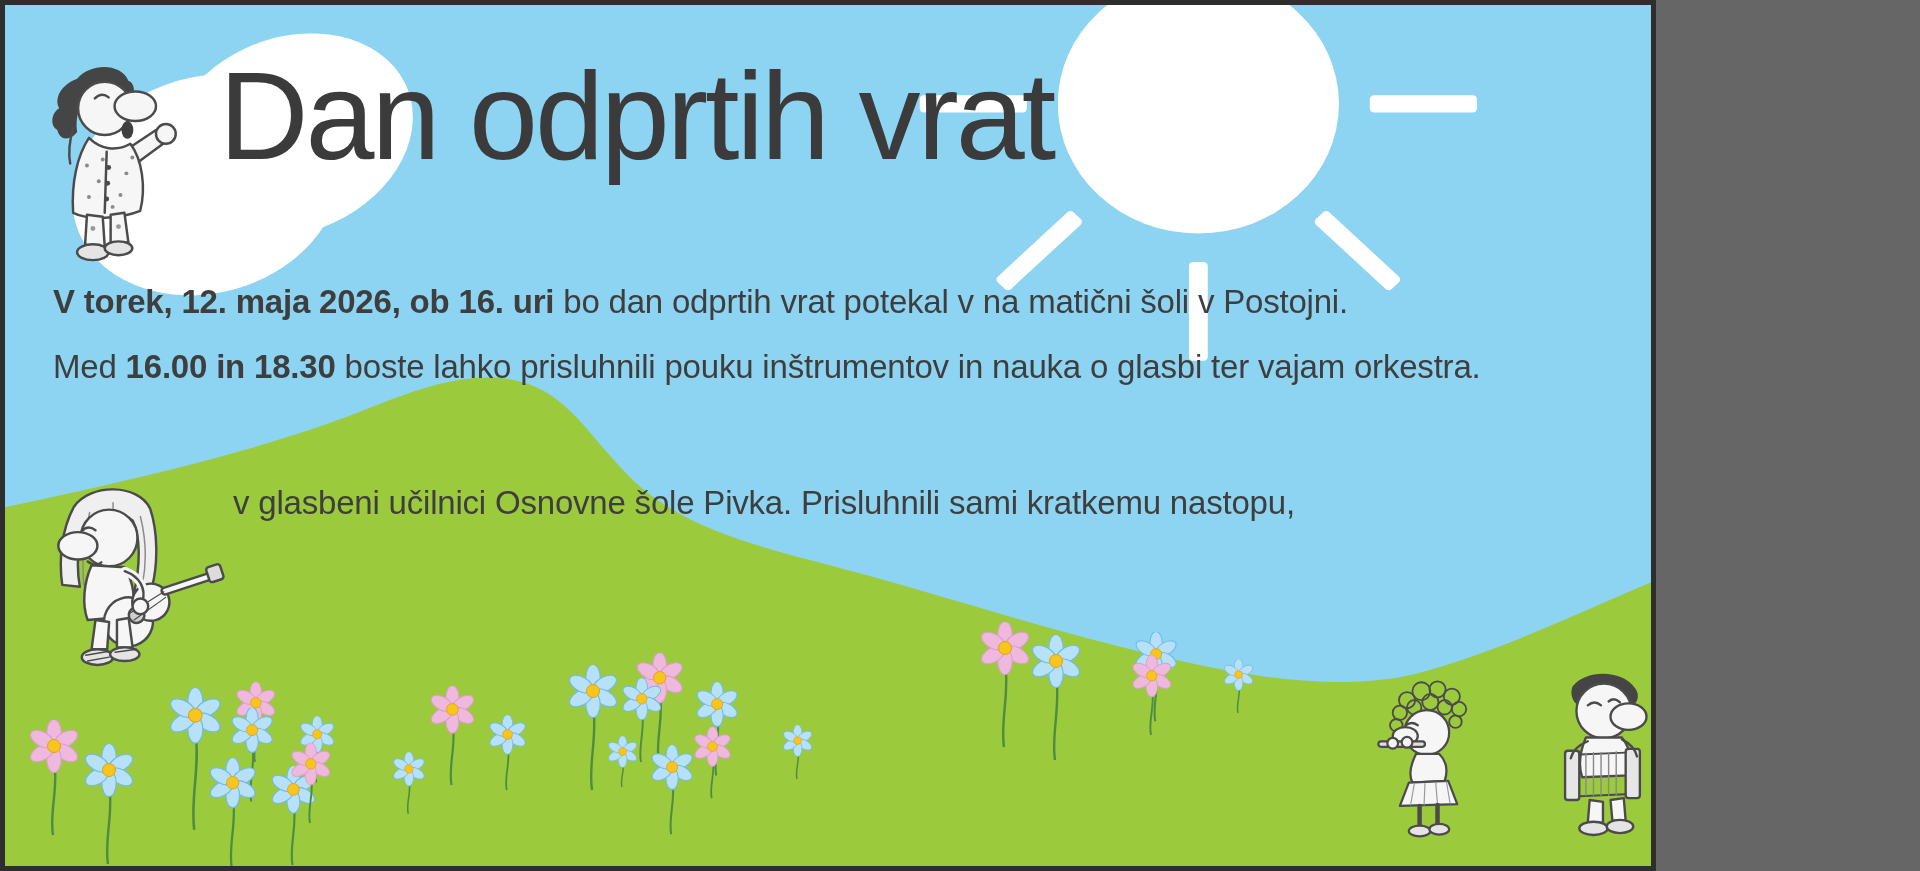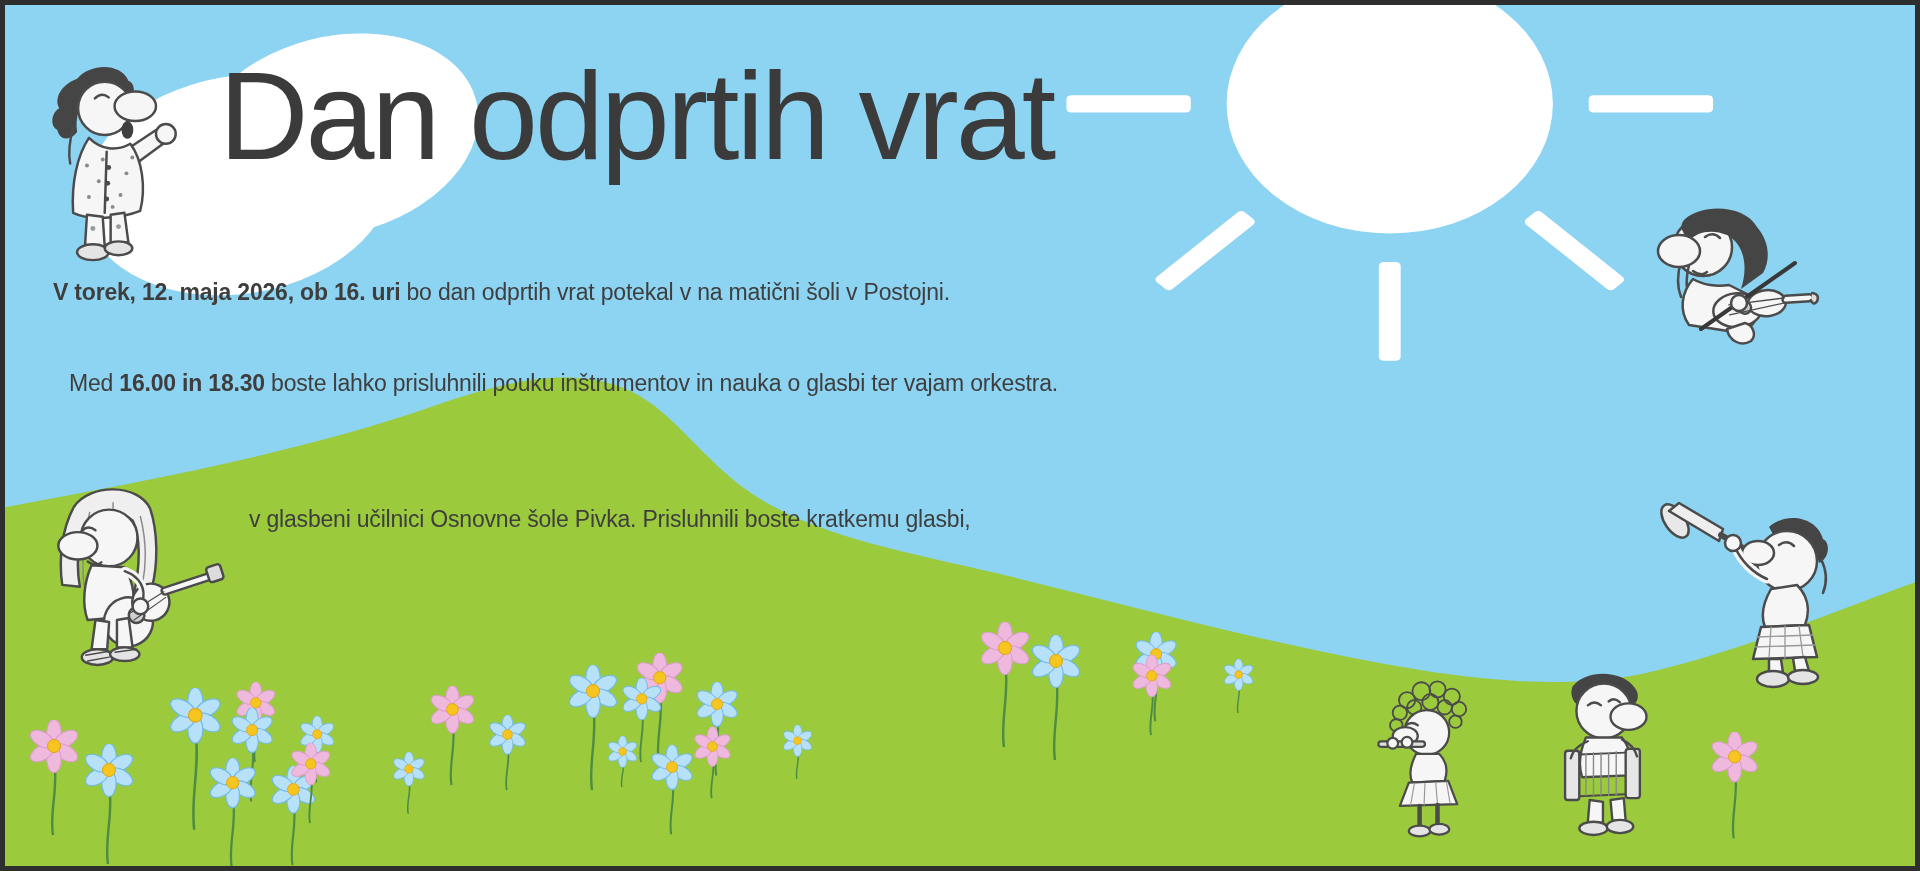--- a/index.html
+++ b/index.html
@@ -4,7 +4,7 @@
 <style>
   html,body{margin:0;padding:0;background:#666;}
   .poster{
-    position:relative;width:1920px;height:871px;overflow:hidden;
+    position:relative;width:1656px;height:871px;overflow:hidden;
     box-sizing:border-box;border:5px solid var(--border,#2e2e2e);
     background:var(--sky,#8dd3f2);
     font-family:"Liberation Sans", sans-serif;color:var(--text,#3e3e3e);

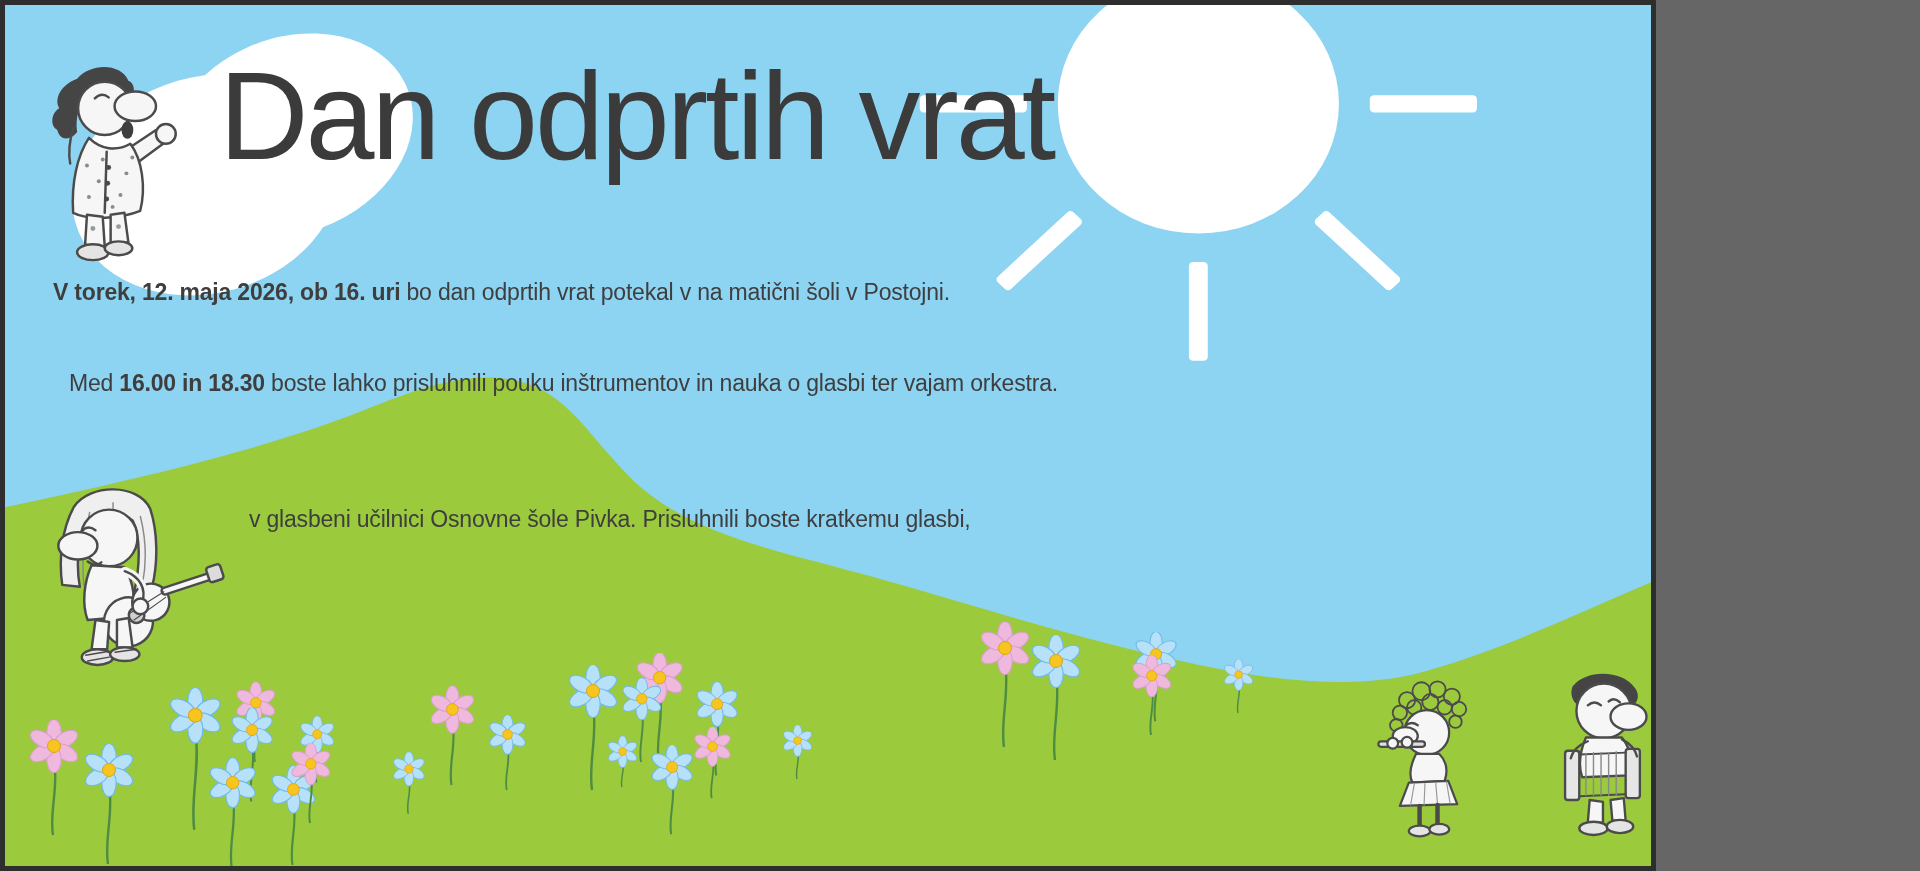--- a/index.html
+++ b/index.html
@@ -18,7 +18,7 @@
     font-size:124px;font-weight:400;letter-spacing:-3px;white-space:nowrap;
     color:var(--title,#3b3b3b);
   }
-  .para{position:absolute;z-index:2;font-size:23px;line-height:48px;letter-spacing:-0.2px;white-space:nowrap;}
+  .para{position:absolute;z-index:2;font-size:33px;line-height:48px;letter-spacing:-0.2px;white-space:nowrap;}
   .para p{margin:16px;}
   .para b{font-weight:700;}
   #p1{left:48px;top:240px;}

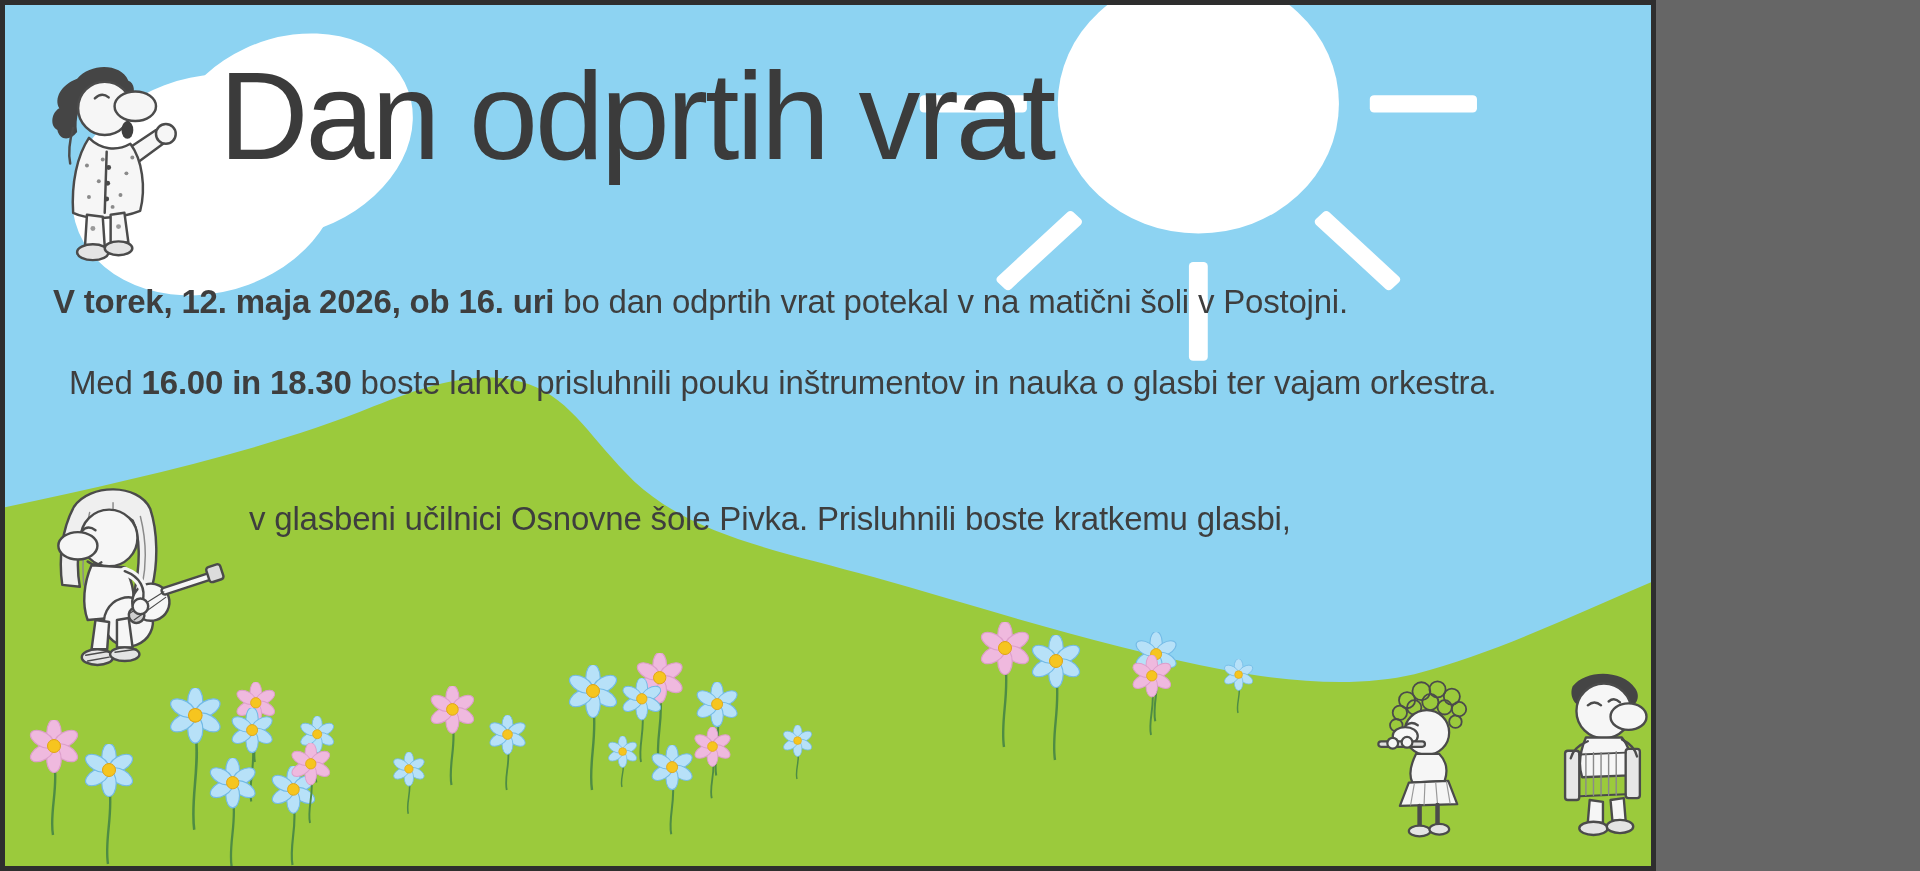--- a/index.html
+++ b/index.html
@@ -19,7 +19,7 @@
     color:var(--title,#3b3b3b);
   }
   .para{position:absolute;z-index:2;font-size:33px;line-height:48px;letter-spacing:-0.2px;white-space:nowrap;}
-  .para p{margin:16px;}
+  .para p{margin:0;}
   .para b{font-weight:700;}
   #p1{left:48px;top:240px;}
   #p2{left:48px;top:338px;}

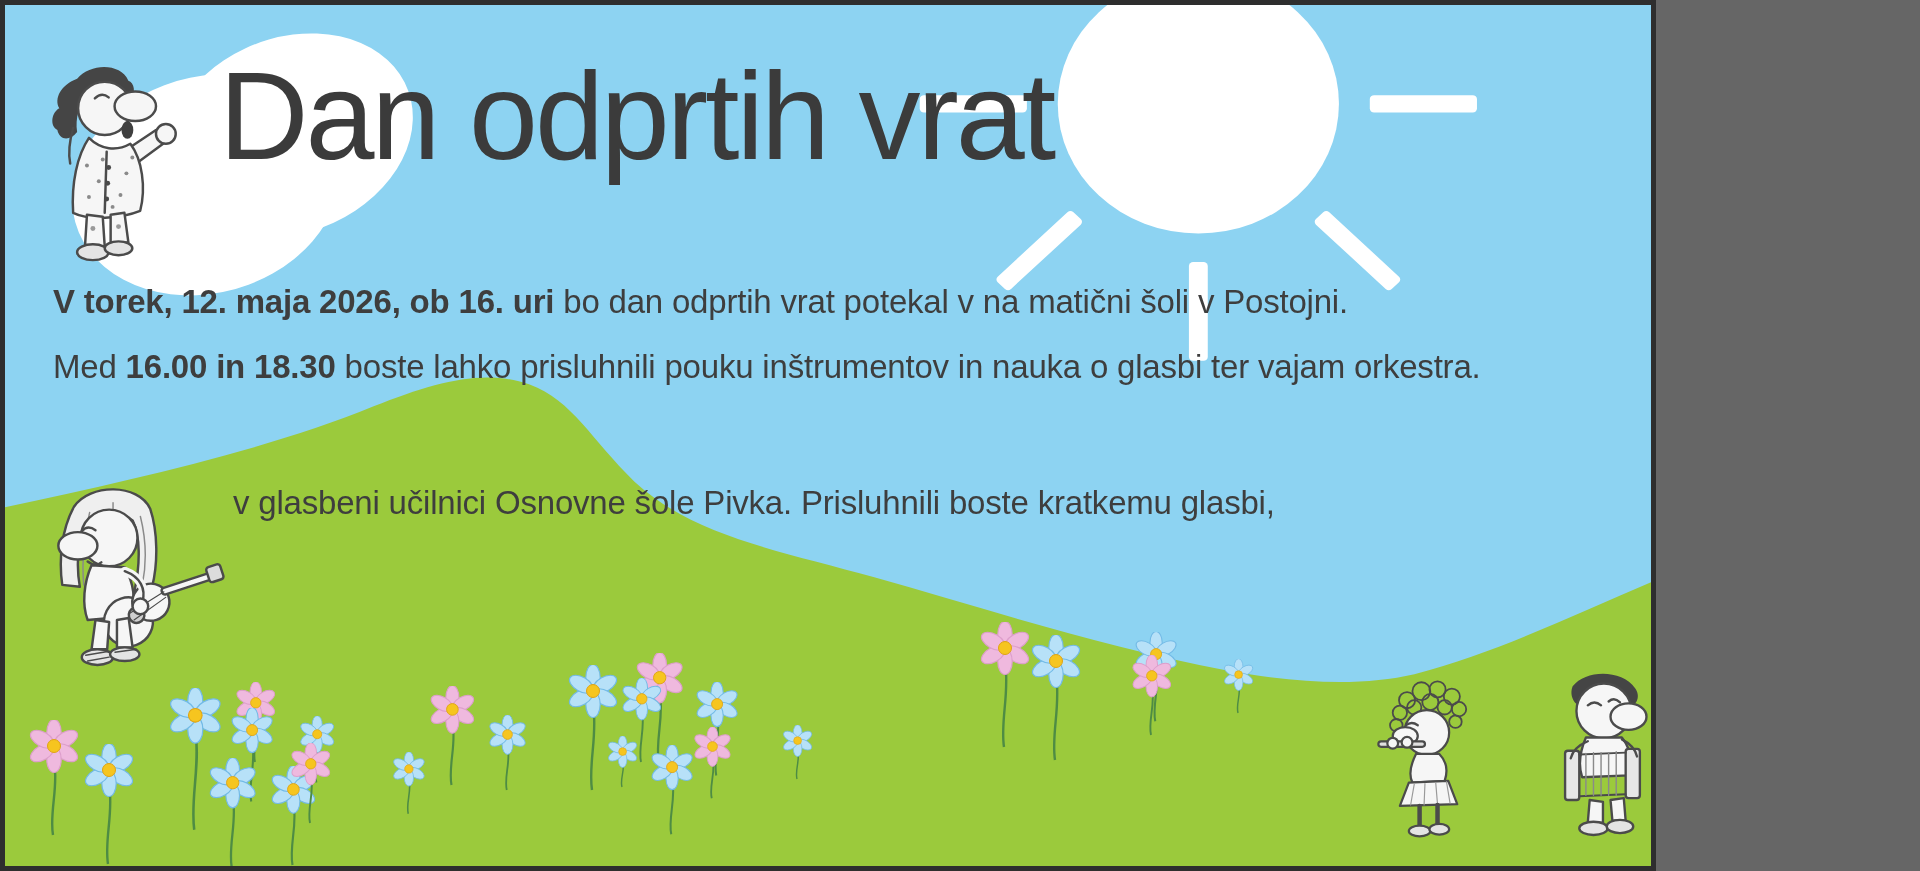--- a/index.html
+++ b/index.html
@@ -67,7 +67,7 @@
   </div>
 
   <div class="para" id="p3">
-    <p><span>v glasbeni učilnici Osnovne šole Pivka. Prisluhnili boste kratkemu glasbi,</span></p>
+    <p><span>v glasbeni učilnici Osnovne šole Pivka. Prisluhnili sami kratkemu nastopu,</span></p>
   </div>
 
   <div class="char" style="left:36px;top:52px;width:158px;height:212px">

